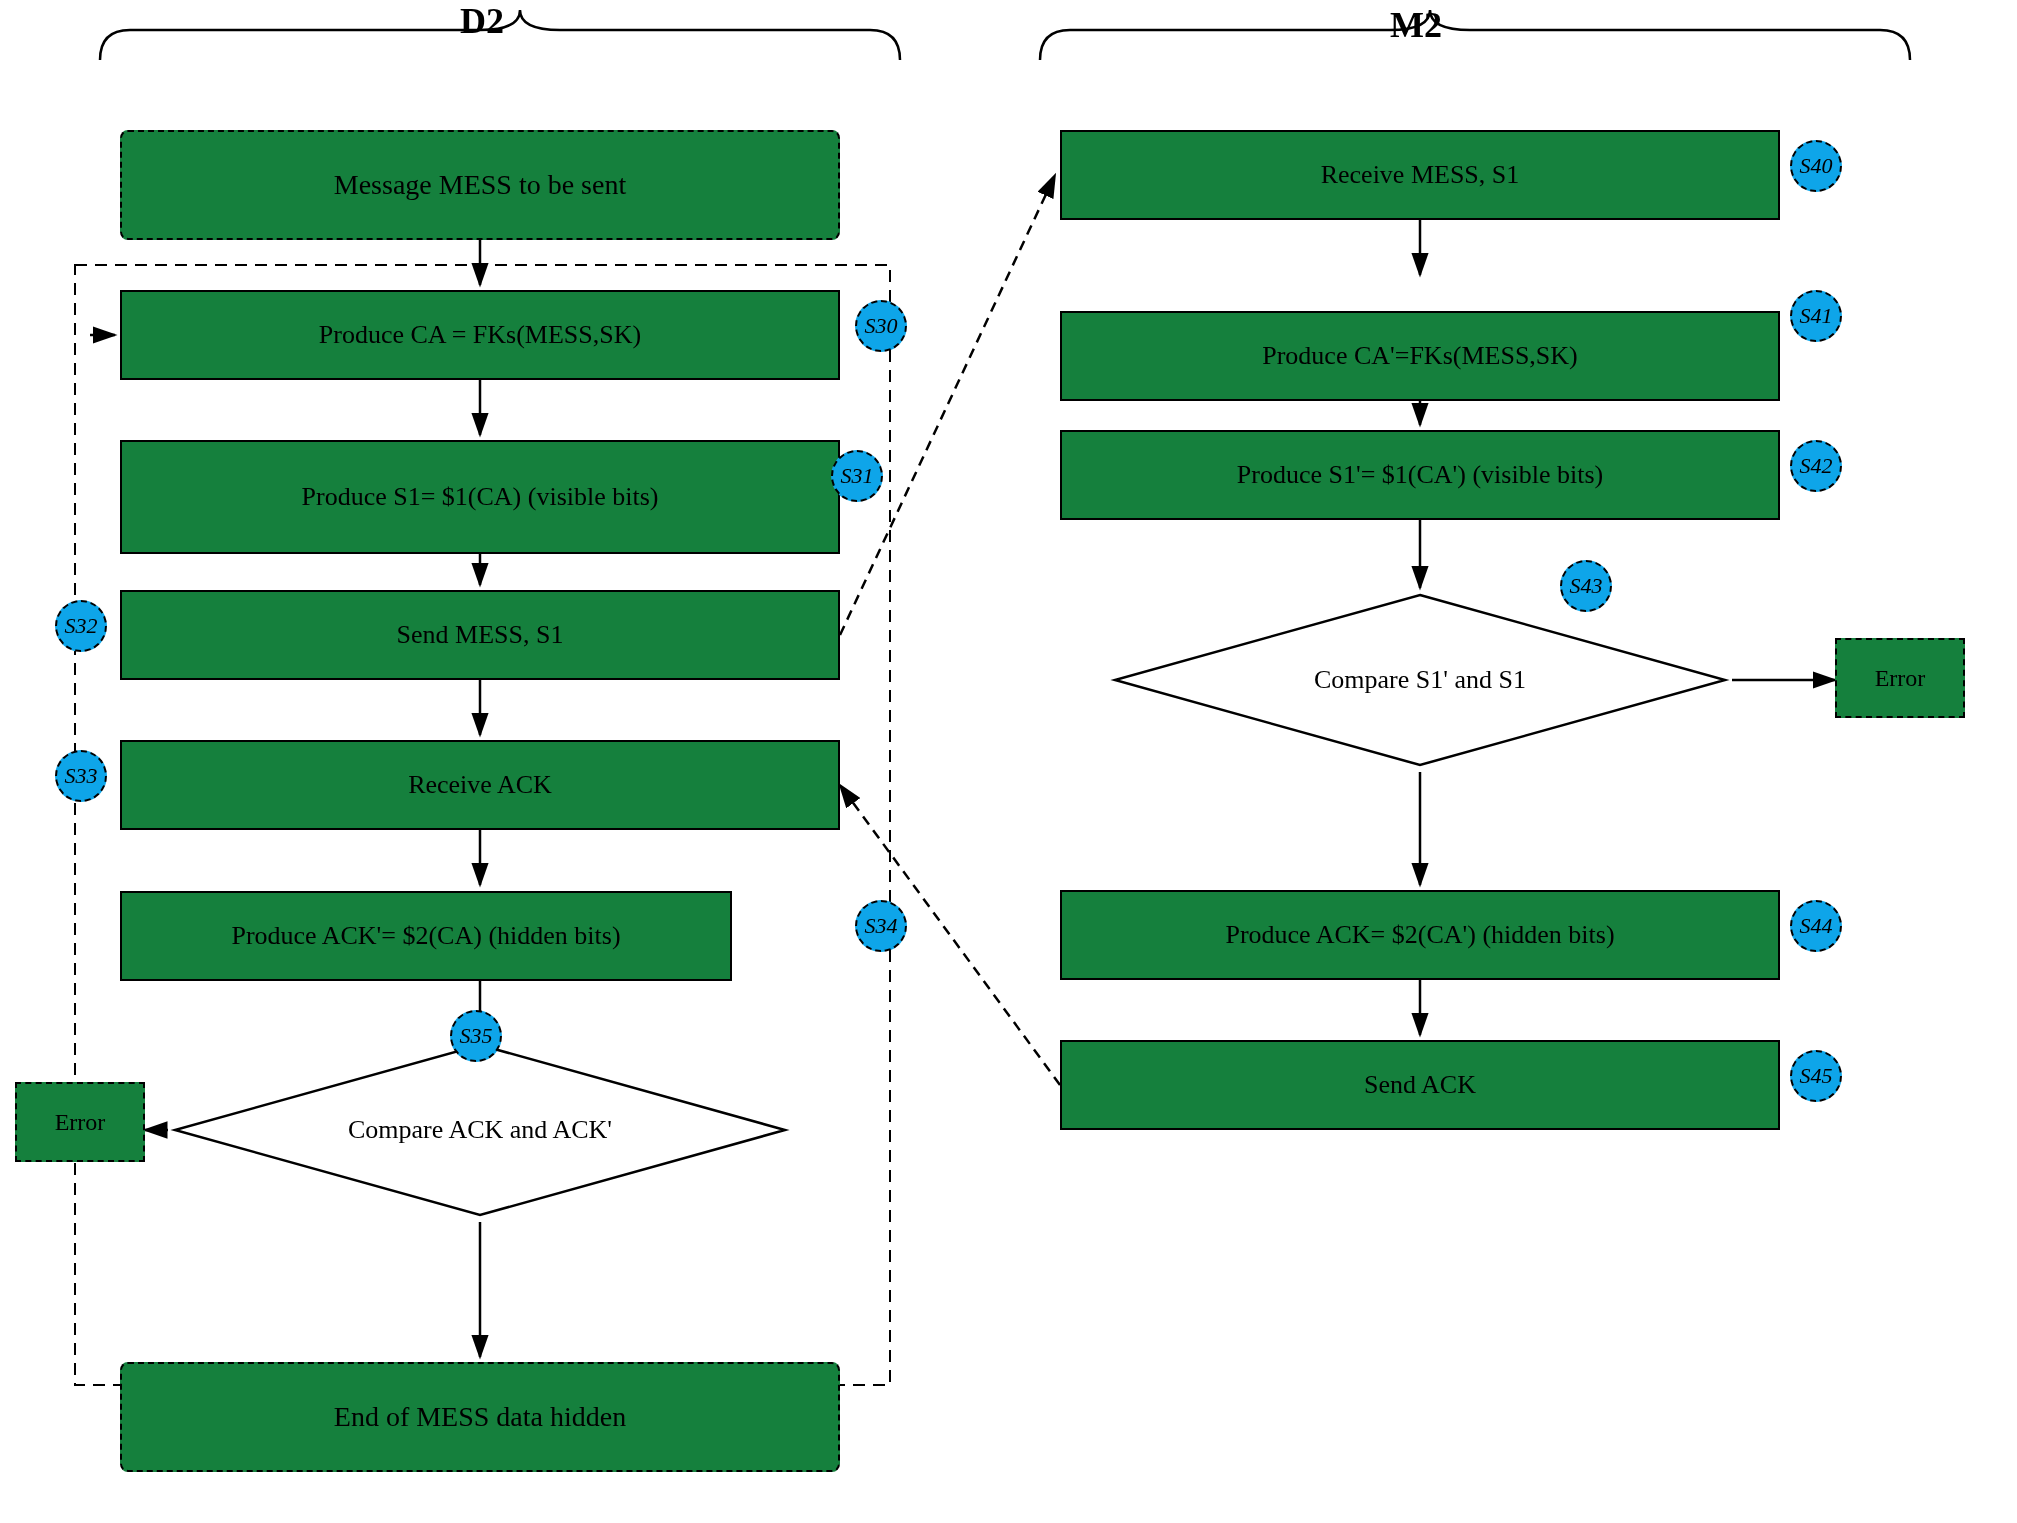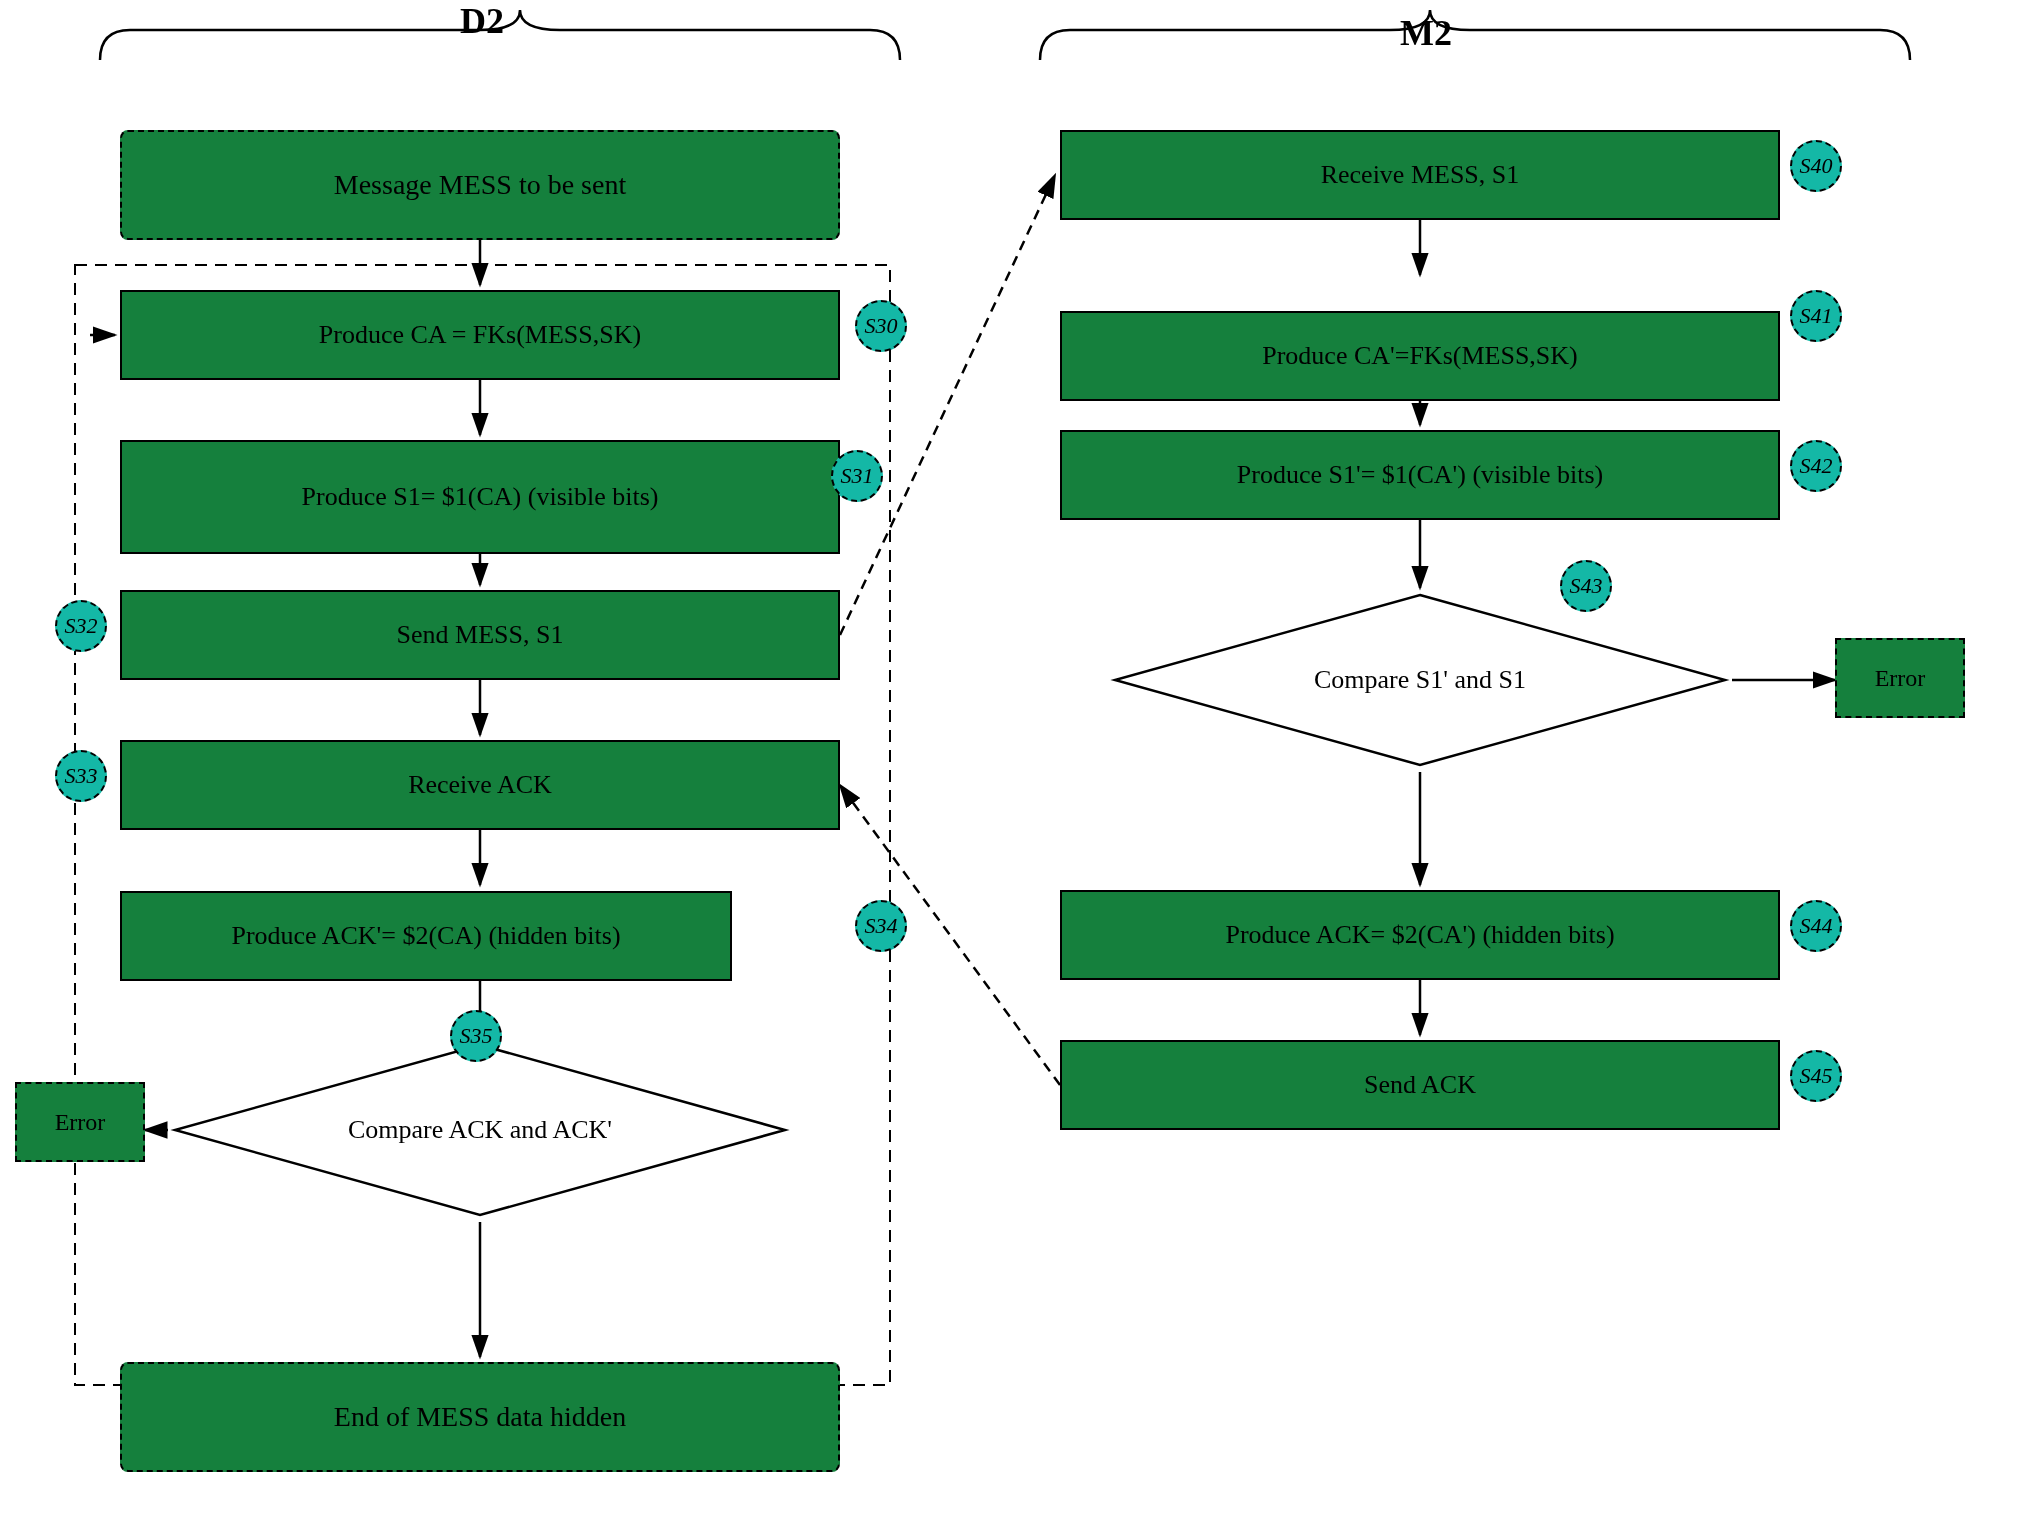--- a/index.html
+++ b/index.html
@@ -152,7 +152,7 @@
 
   <div class="col-header" style="left: 460px; top: 0px;">D2</div>
 
-  <div class="col-header" style="left: 1390px; top: 12px; margin-left: 10px;">M2</div>
+  <div class="col-header" style="left: 1390px; top: 4px;">M2</div>
 
   <div class="flow-box rounded-dotted" style="left:120px; top:130px; width:720px; height:110px; font-size:28px;">
     <span>Message MESS to be sent</span>

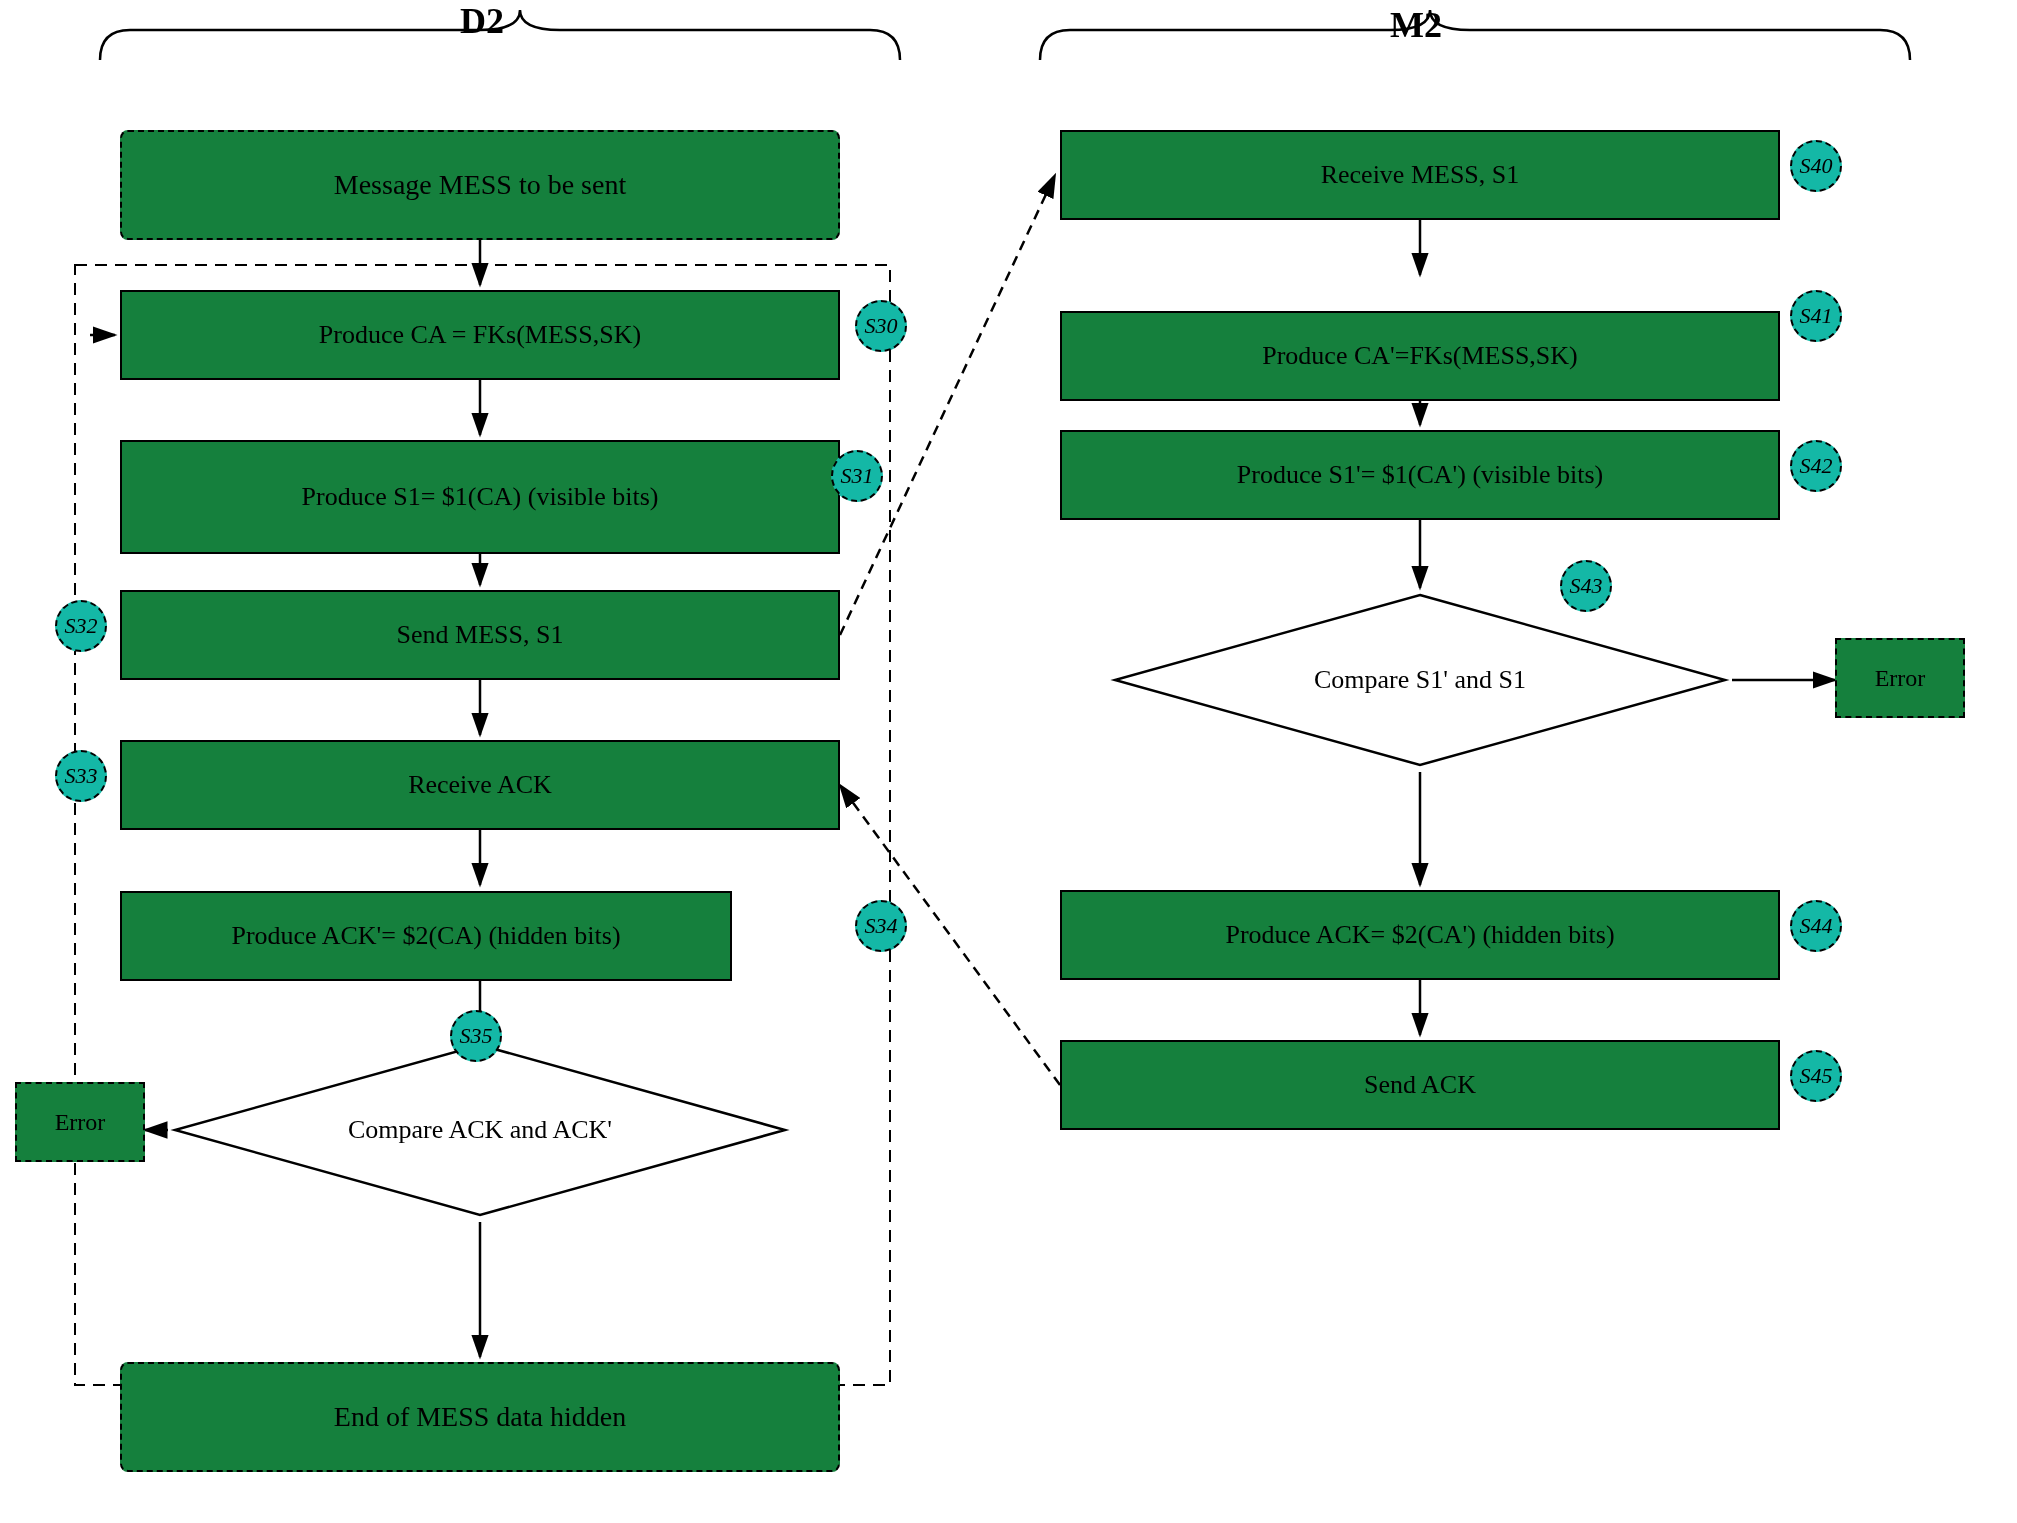--- a/index.html
+++ b/index.html
@@ -80,7 +80,7 @@
       align-items: center;
       justify-content: center;
       font-size: 22px;
-      background: #14b8a6;
+      background: #0ea5e9;
       font-style: italic;
     }
 

